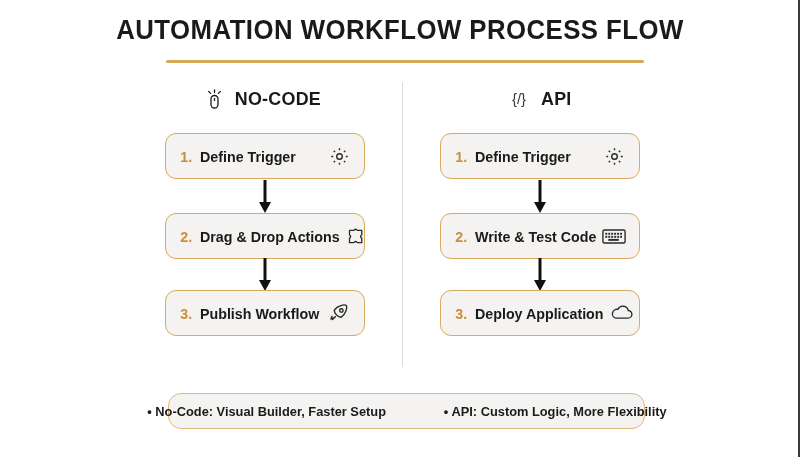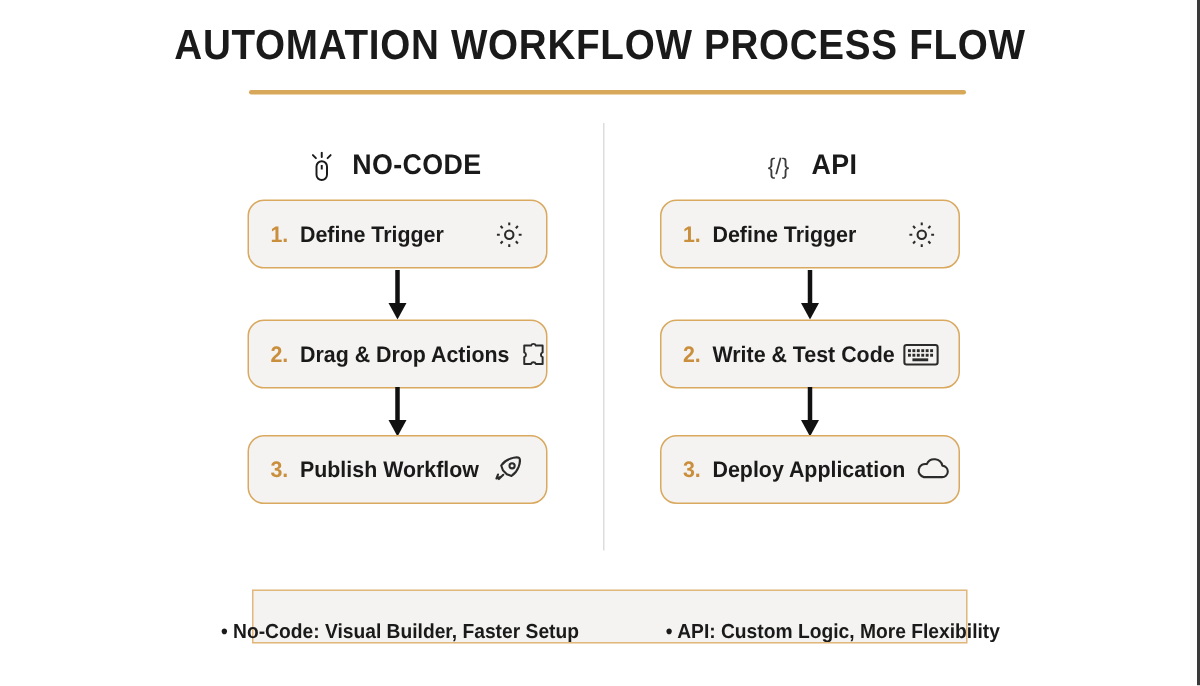--- a/index.html
+++ b/index.html
@@ -59,7 +59,6 @@
     align-items: center;
     justify-content: center;
     gap: 9px;
-    margin-top: 12px;
   }
   #col-header-nocode { left: 165px; width: 200px; }
   #col-header-api    { left: 440px; width: 200px; }

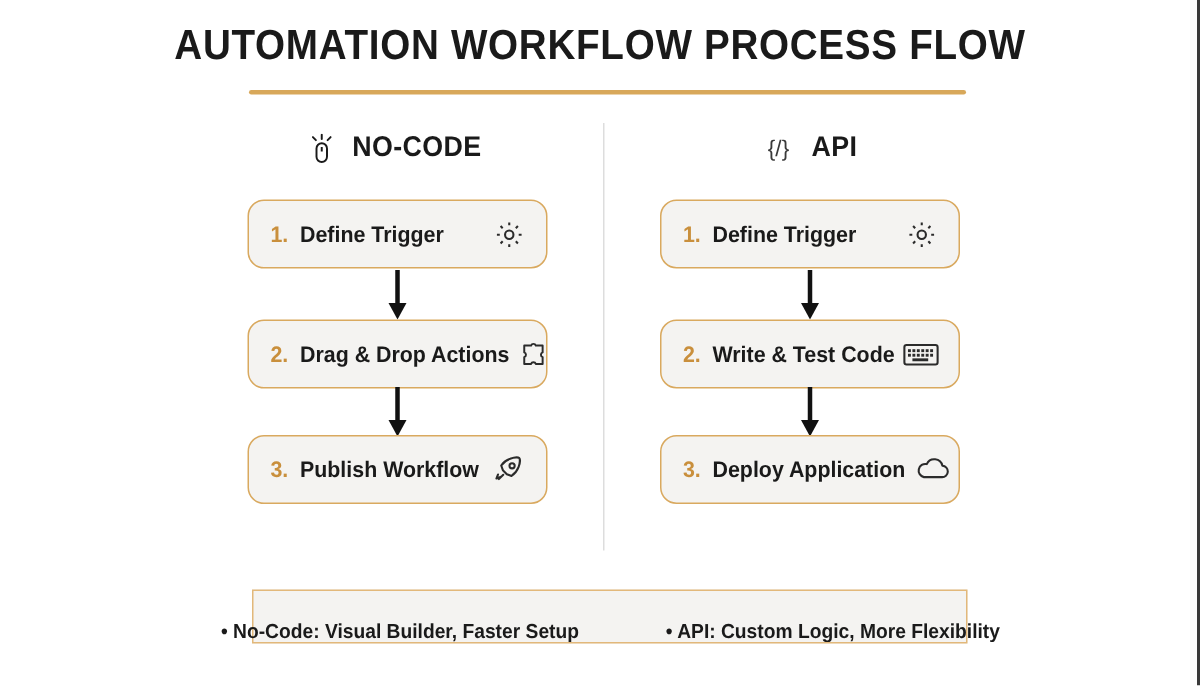--- a/index.html
+++ b/index.html
@@ -147,9 +147,9 @@
     box-sizing: border-box;
     background: #f4f3f1;
     border: 1.6px solid #e2b87a;
-    border-radius: 0;
+    border-radius: 13px;
     display: flex;
-    align-items: flex-end;
+    align-items: center;
     justify-content: center;
     gap: 46px;
   }

